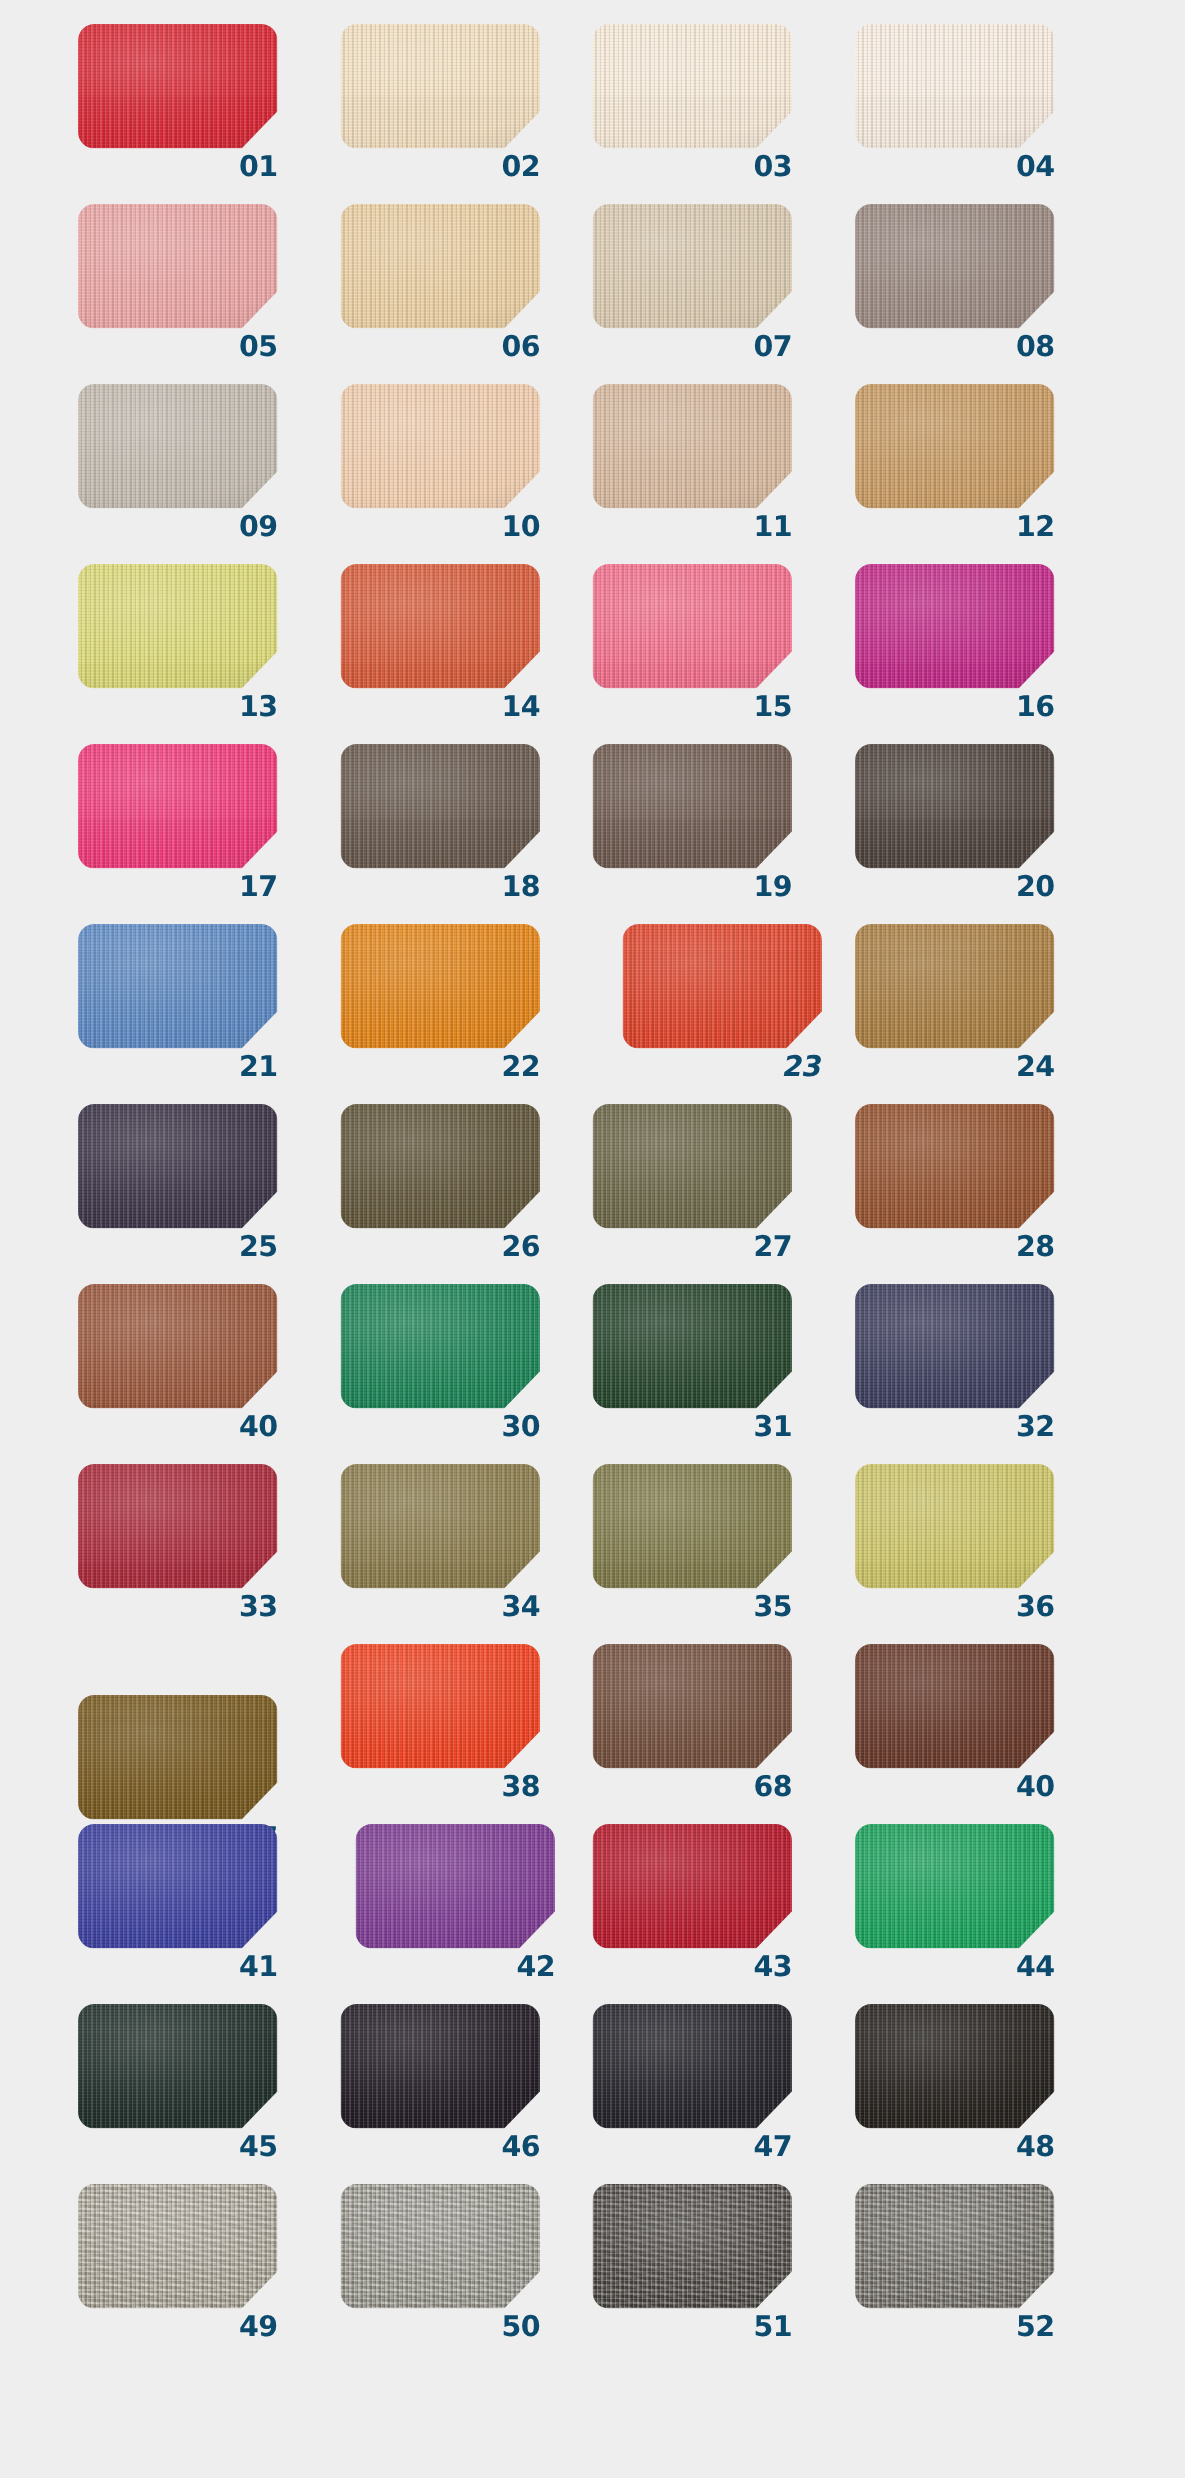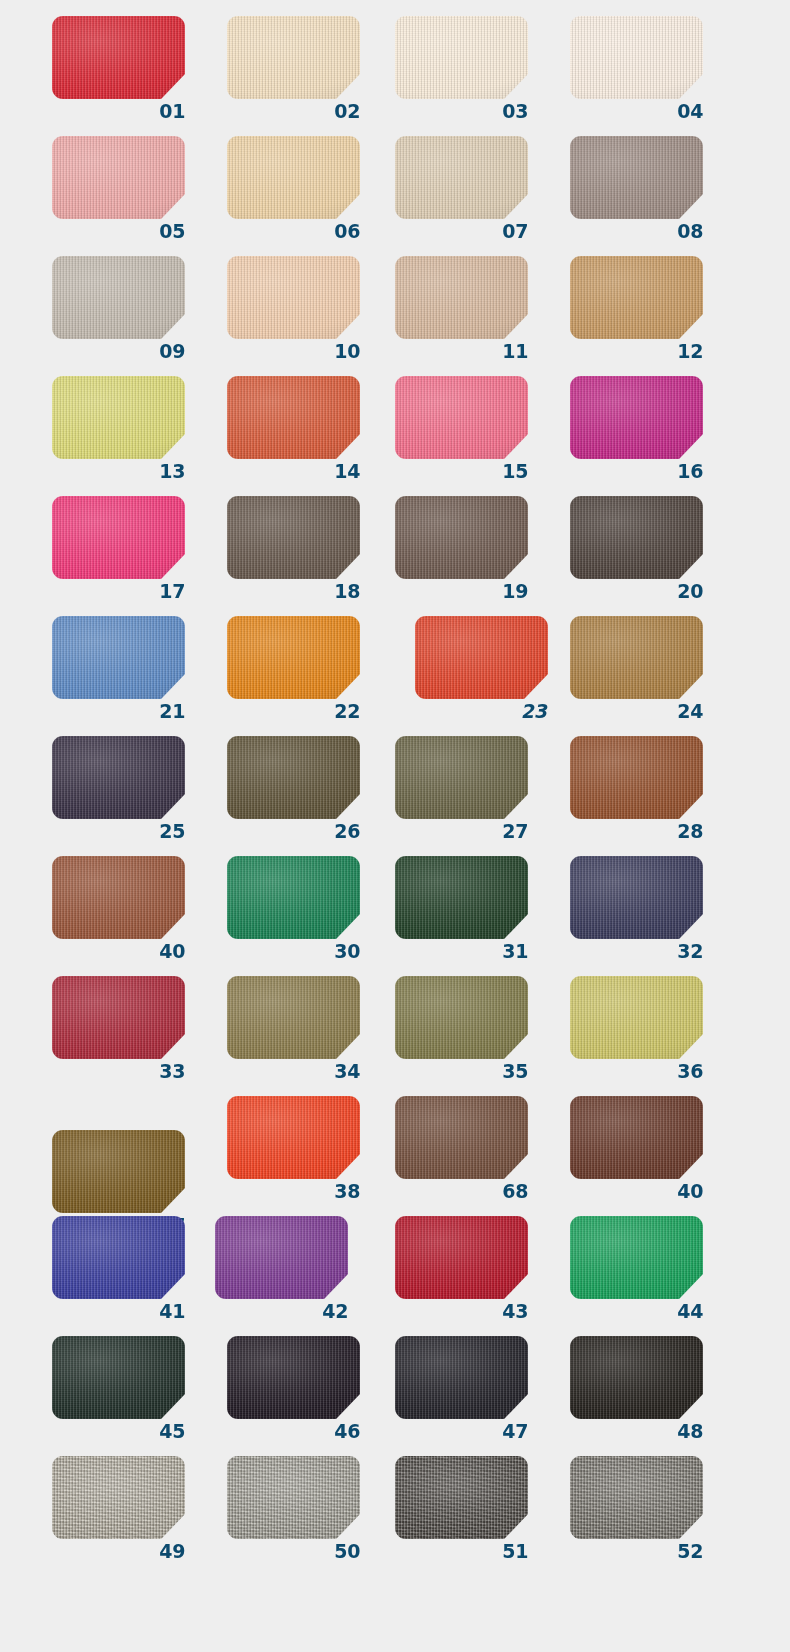--- a/index.html
+++ b/index.html
@@ -290,7 +290,7 @@
       <div class="chip" title="#3b3f9e" style="background-color: rgb(59, 63, 158);"></div>
       <div class="chip-number">41</div>
     </div>
-    <div class="swatch-cell" style="left: 215px; top: 1216px; padding-left: 20px;">
+    <div class="swatch-cell" style="left: 237px; top: 1216px; padding-left: 20px;">
       <div class="chip" title="#7c3b92" style="background-color: rgb(124, 59, 146);"></div>
       <div class="chip-number">42</div>
     </div>

